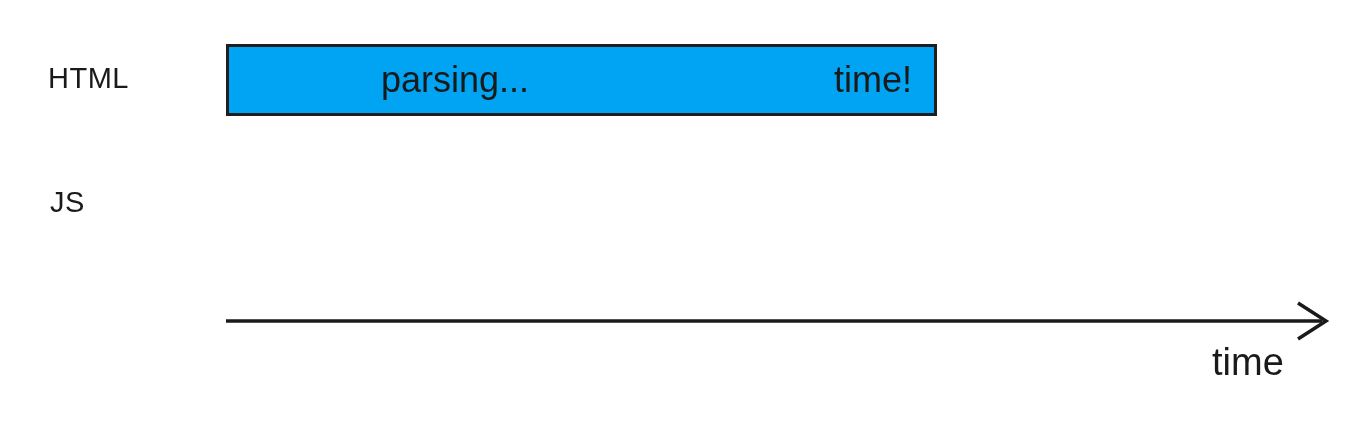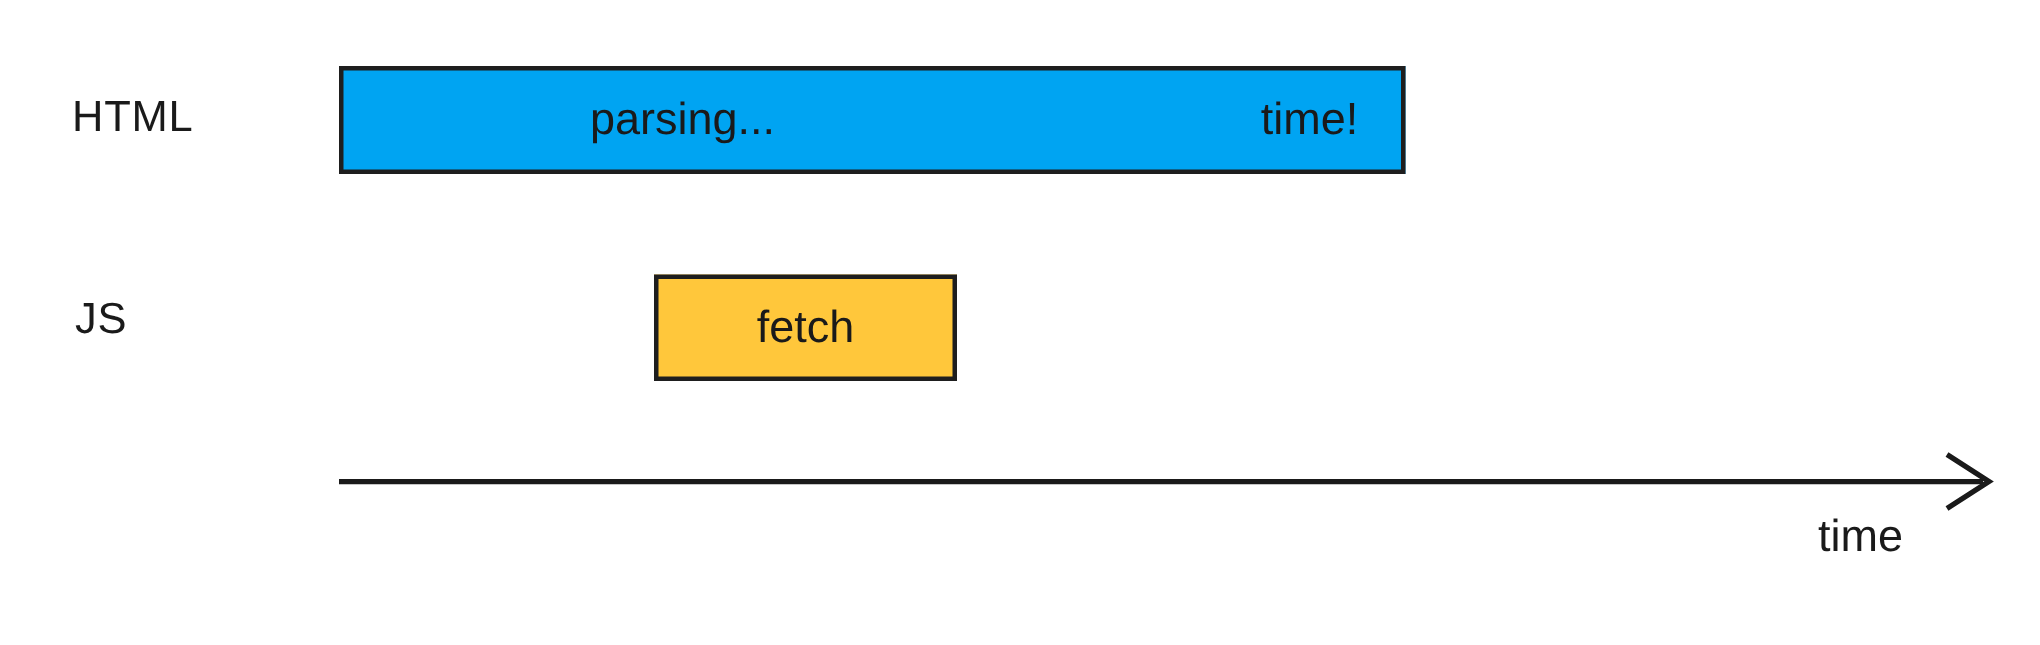--- a/index.html
+++ b/index.html
@@ -34,7 +34,7 @@
     display: flex;
     align-items: center;
     justify-content: center;
-    font-size: 30px;
+    font-size: 36px;
     color: var(--color-text, #1a1a1a);
   }
   #bar-parsing {

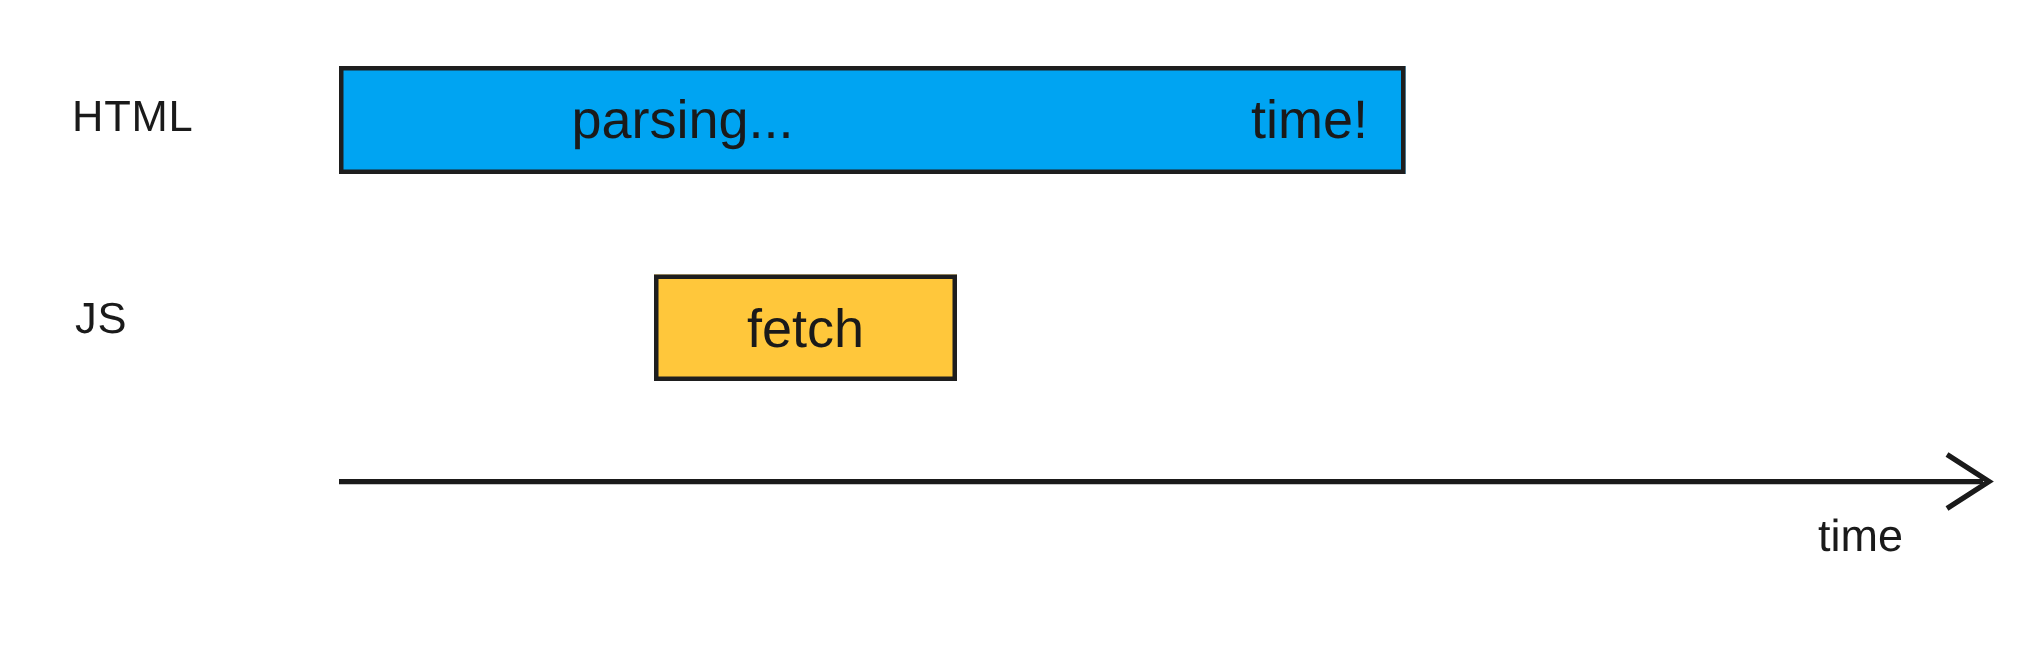--- a/index.html
+++ b/index.html
@@ -25,7 +25,7 @@
     letter-spacing: 0.5px;
   }
   #label-html { left: 48px; top: 64px; }
-  #label-js   { left: 50px; top: 199px; }
+  #label-js   { left: 50px; top: 188px; }
 
   .bar {
     position: absolute;

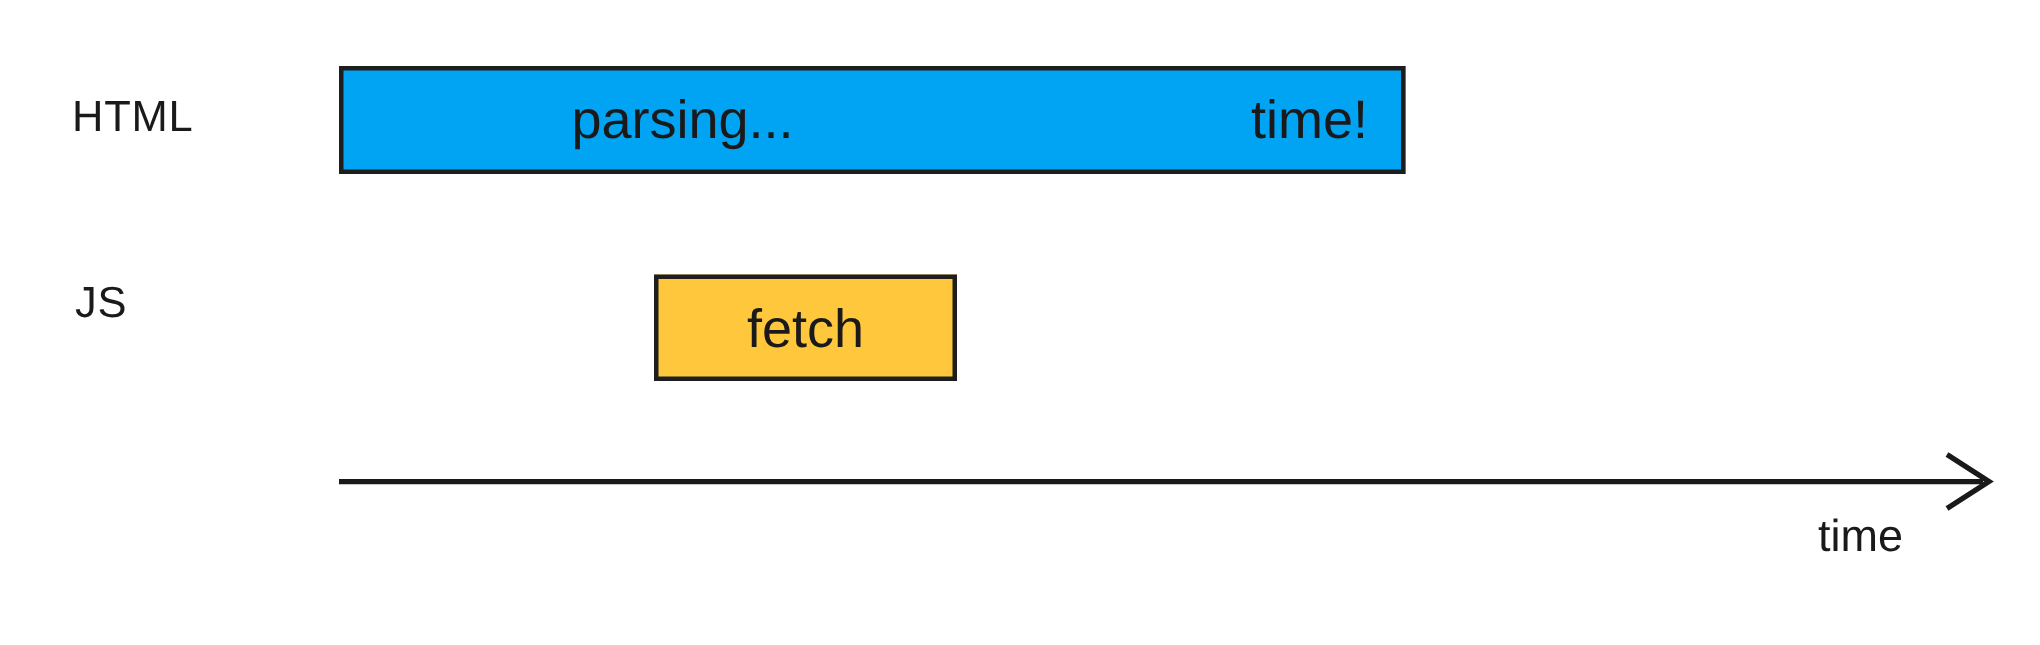--- a/index.html
+++ b/index.html
@@ -89,9 +89,6 @@
     <span class="bar-inner-label" id="parsing-end-label">time!</span>
   </div>
 
-  <div class="bar" id="bar-fetch">
-    <span>fetch</span>
-  </div>
 
 
   <svg id="time-axis-svg" viewBox="0 0 1360 60">

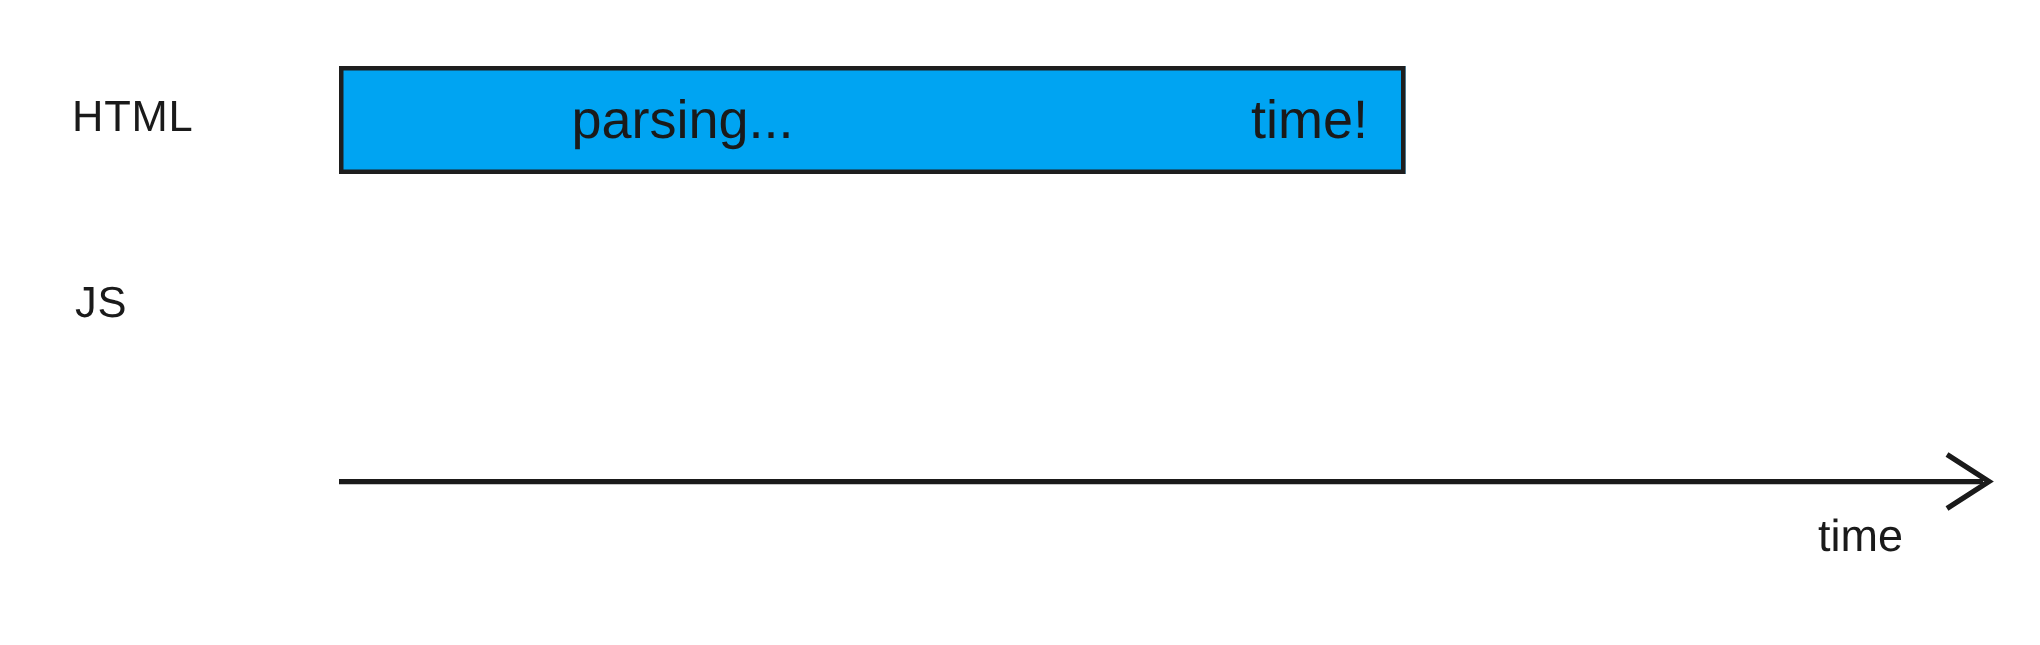--- a/index.html
+++ b/index.html
@@ -70,7 +70,7 @@
     position: absolute;
     left: 1212px;
     top: 343px;
-    font-size: 30px;
+    font-size: 38px;
     line-height: 1;
     color: var(--color-text, #1a1a1a);
   }

